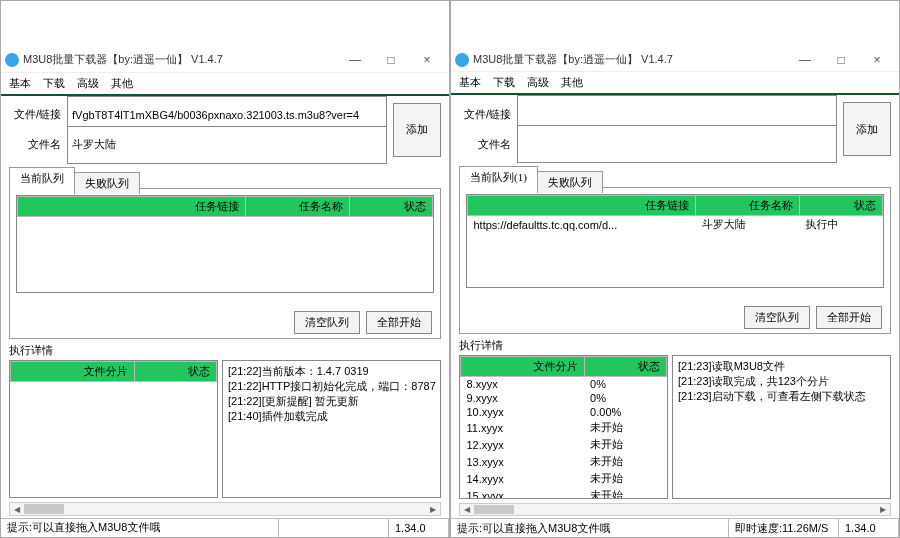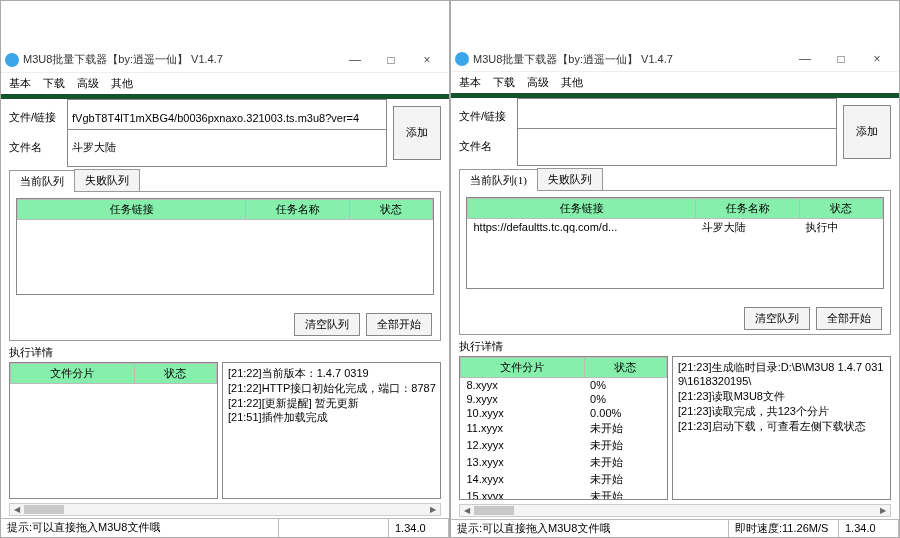--- a/index.html
+++ b/index.html
@@ -10,7 +10,7 @@
 .titlebar .title { flex: 1; font-size: 11px; color: #333; }
 .winbtns { display: flex; }
 .winbtn { width: 36px; height: 22px; display: flex; align-items: center; justify-content: center; color: #555; font-size: 12px; cursor: default; }
-.menubar { display: flex; gap: 12px; padding: 3px 8px; font-size: 11px; border-bottom: 5px solid #14532d; }
+.menubar { display: flex; gap: 12px; padding: 3px 8px; font-size: 11px; border-bottom: 2px solid #14532d; }
 .menu-item { cursor: default; }
 .form-area { padding: 6px 8px; display: grid; grid-template-columns: 52px 1fr 48px; grid-template-rows: 26px 26px; gap: 4px 6px; align-items: center; }
 .form-label { font-size: 11px; }

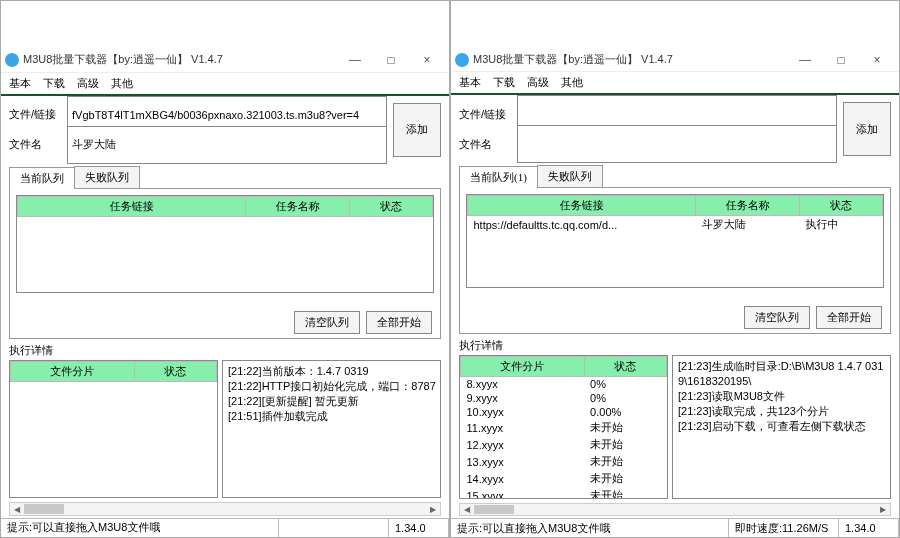--- a/index.html
+++ b/index.html
@@ -13,7 +13,7 @@
 .menubar { display: flex; gap: 12px; padding: 3px 8px; font-size: 11px; border-bottom: 2px solid #14532d; }
 .menu-item { cursor: default; }
 .form-area { padding: 6px 8px; display: grid; grid-template-columns: 52px 1fr 48px; grid-template-rows: 26px 26px; gap: 4px 6px; align-items: center; }
-.form-label { font-size: 11px; }
+.form-label { font-size: 11px; text-align: right; }
 .form-input { height: 38px; border: 1px solid #888; padding: 0 4px; font-size: 11px; width: 100%; font-family: inherit; }
 .add-btn { grid-row: 1 / span 2; grid-column: 3; height: 54px; border: 1px solid #888; background: #f4f4f4; font-size: 11px; cursor: default; }
 .tabs { display: flex; margin: 2px 8px 0; font-family: Liberation Serif, serif; }

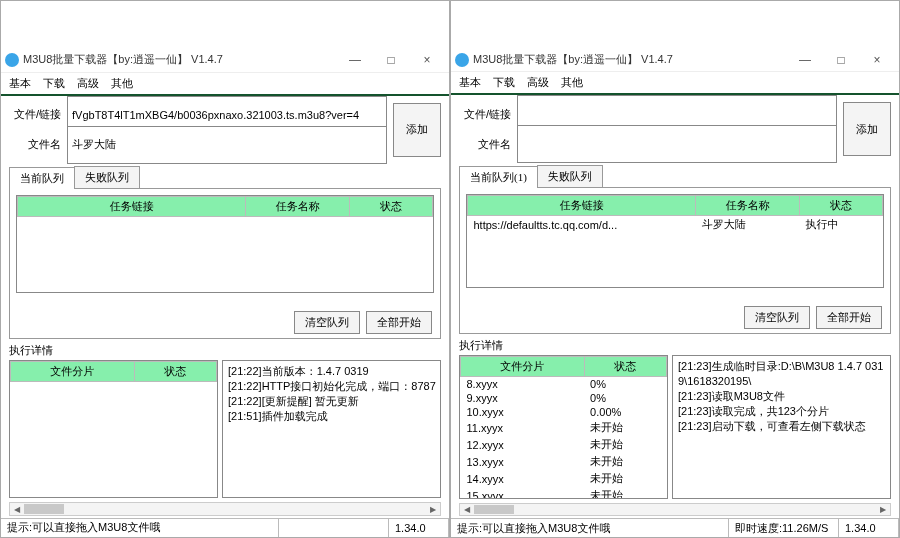--- a/index.html
+++ b/index.html
@@ -18,7 +18,7 @@
 .add-btn { grid-row: 1 / span 2; grid-column: 3; height: 54px; border: 1px solid #888; background: #f4f4f4; font-size: 11px; cursor: default; }
 .tabs { display: flex; margin: 2px 8px 0; font-family: Liberation Serif, serif; }
 .tab { border: 1px solid #999; border-bottom: none; padding: 3px 10px; font-size: 11px; background: #fff; margin-right: -1px; position: relative; top: 1px; cursor: default; }
-.tab.inactive { background: #f4f4f4; top: 0; }
+.tab.inactive { background: #f4f4f4; top: 6px; }
 .tab-panel { border: 1px solid #999; margin: 0 8px; height: 158px; display: flex; flex-direction: column; }
 .table-wrap { flex: 1; border: 1px solid #888; margin: 6px; overflow: auto; background: #fff; }
 table { border-collapse: collapse; width: 100%; font-size: 11px; }

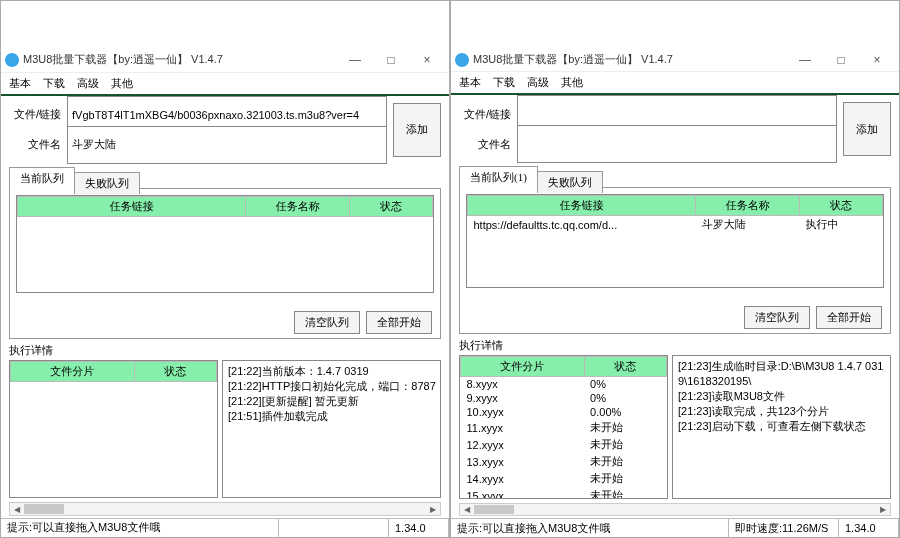--- a/index.html
+++ b/index.html
@@ -22,7 +22,7 @@
 .tab-panel { border: 1px solid #999; margin: 0 8px; height: 158px; display: flex; flex-direction: column; }
 .table-wrap { flex: 1; border: 1px solid #888; margin: 6px; overflow: auto; background: #fff; }
 table { border-collapse: collapse; width: 100%; font-size: 11px; }
-th { text-align: center; padding: 2px 6px; border: 1px solid #bbb; background: #86efac; font-weight: normal; }
+th { text-align: right; padding: 2px 6px; border: 1px solid #bbb; background: #22c55e; font-weight: normal; }
 td { padding: 1px 6px; border: none; white-space: nowrap; }
 .task-col1 { width: 55%; }
 .task-col2 { width: 25%; }

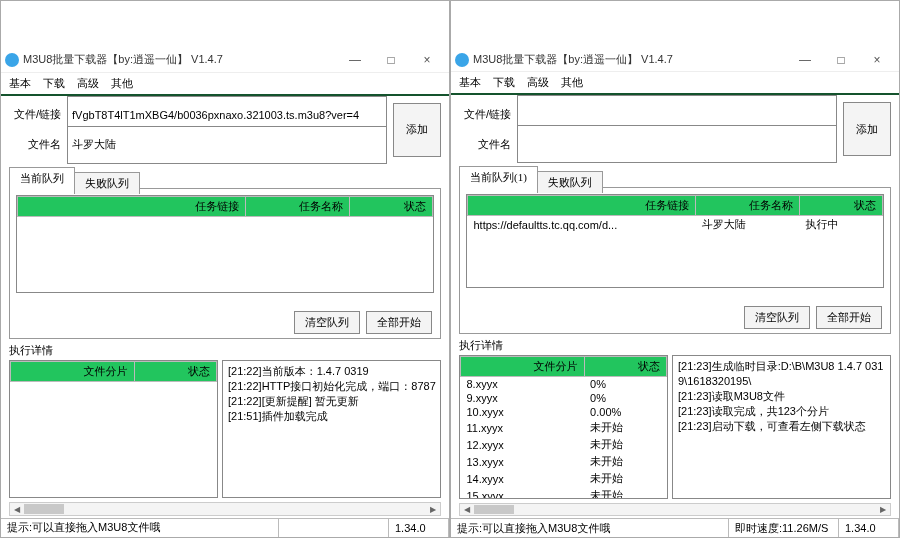--- a/index.html
+++ b/index.html
@@ -217,7 +217,6 @@
         </table>
     </div>
     <div class="exec-right">
-      <div>[21:23]生成临时目录:D:\B\M3U8 1.4.7 0319\1618320195\</div>
       <div>[21:23]读取M3U8文件</div>
       <div>[21:23]读取完成，共123个分片</div>
       <div>[21:23]启动下载，可查看左侧下载状态</div>

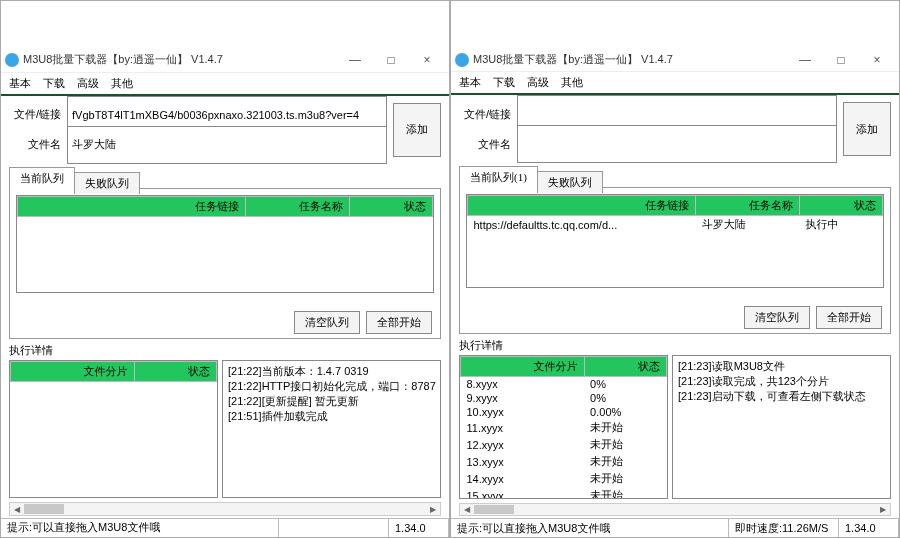--- a/index.html
+++ b/index.html
@@ -107,7 +107,7 @@
       <div class="log-line">[21:22]当前版本：1.4.7 0319</div>
       <div class="log-line">[21:22]HTTP接口初始化完成，端口：8787</div>
       <div class="log-line">[21:22][更新提醒] 暂无更新</div>
-      <div class="log-line">[21:51]插件加载完成</div>
+      <div class="log-line">[21:40]插件加载完成</div>
     </div>
   </div>
   <div class="scroll-fake">

